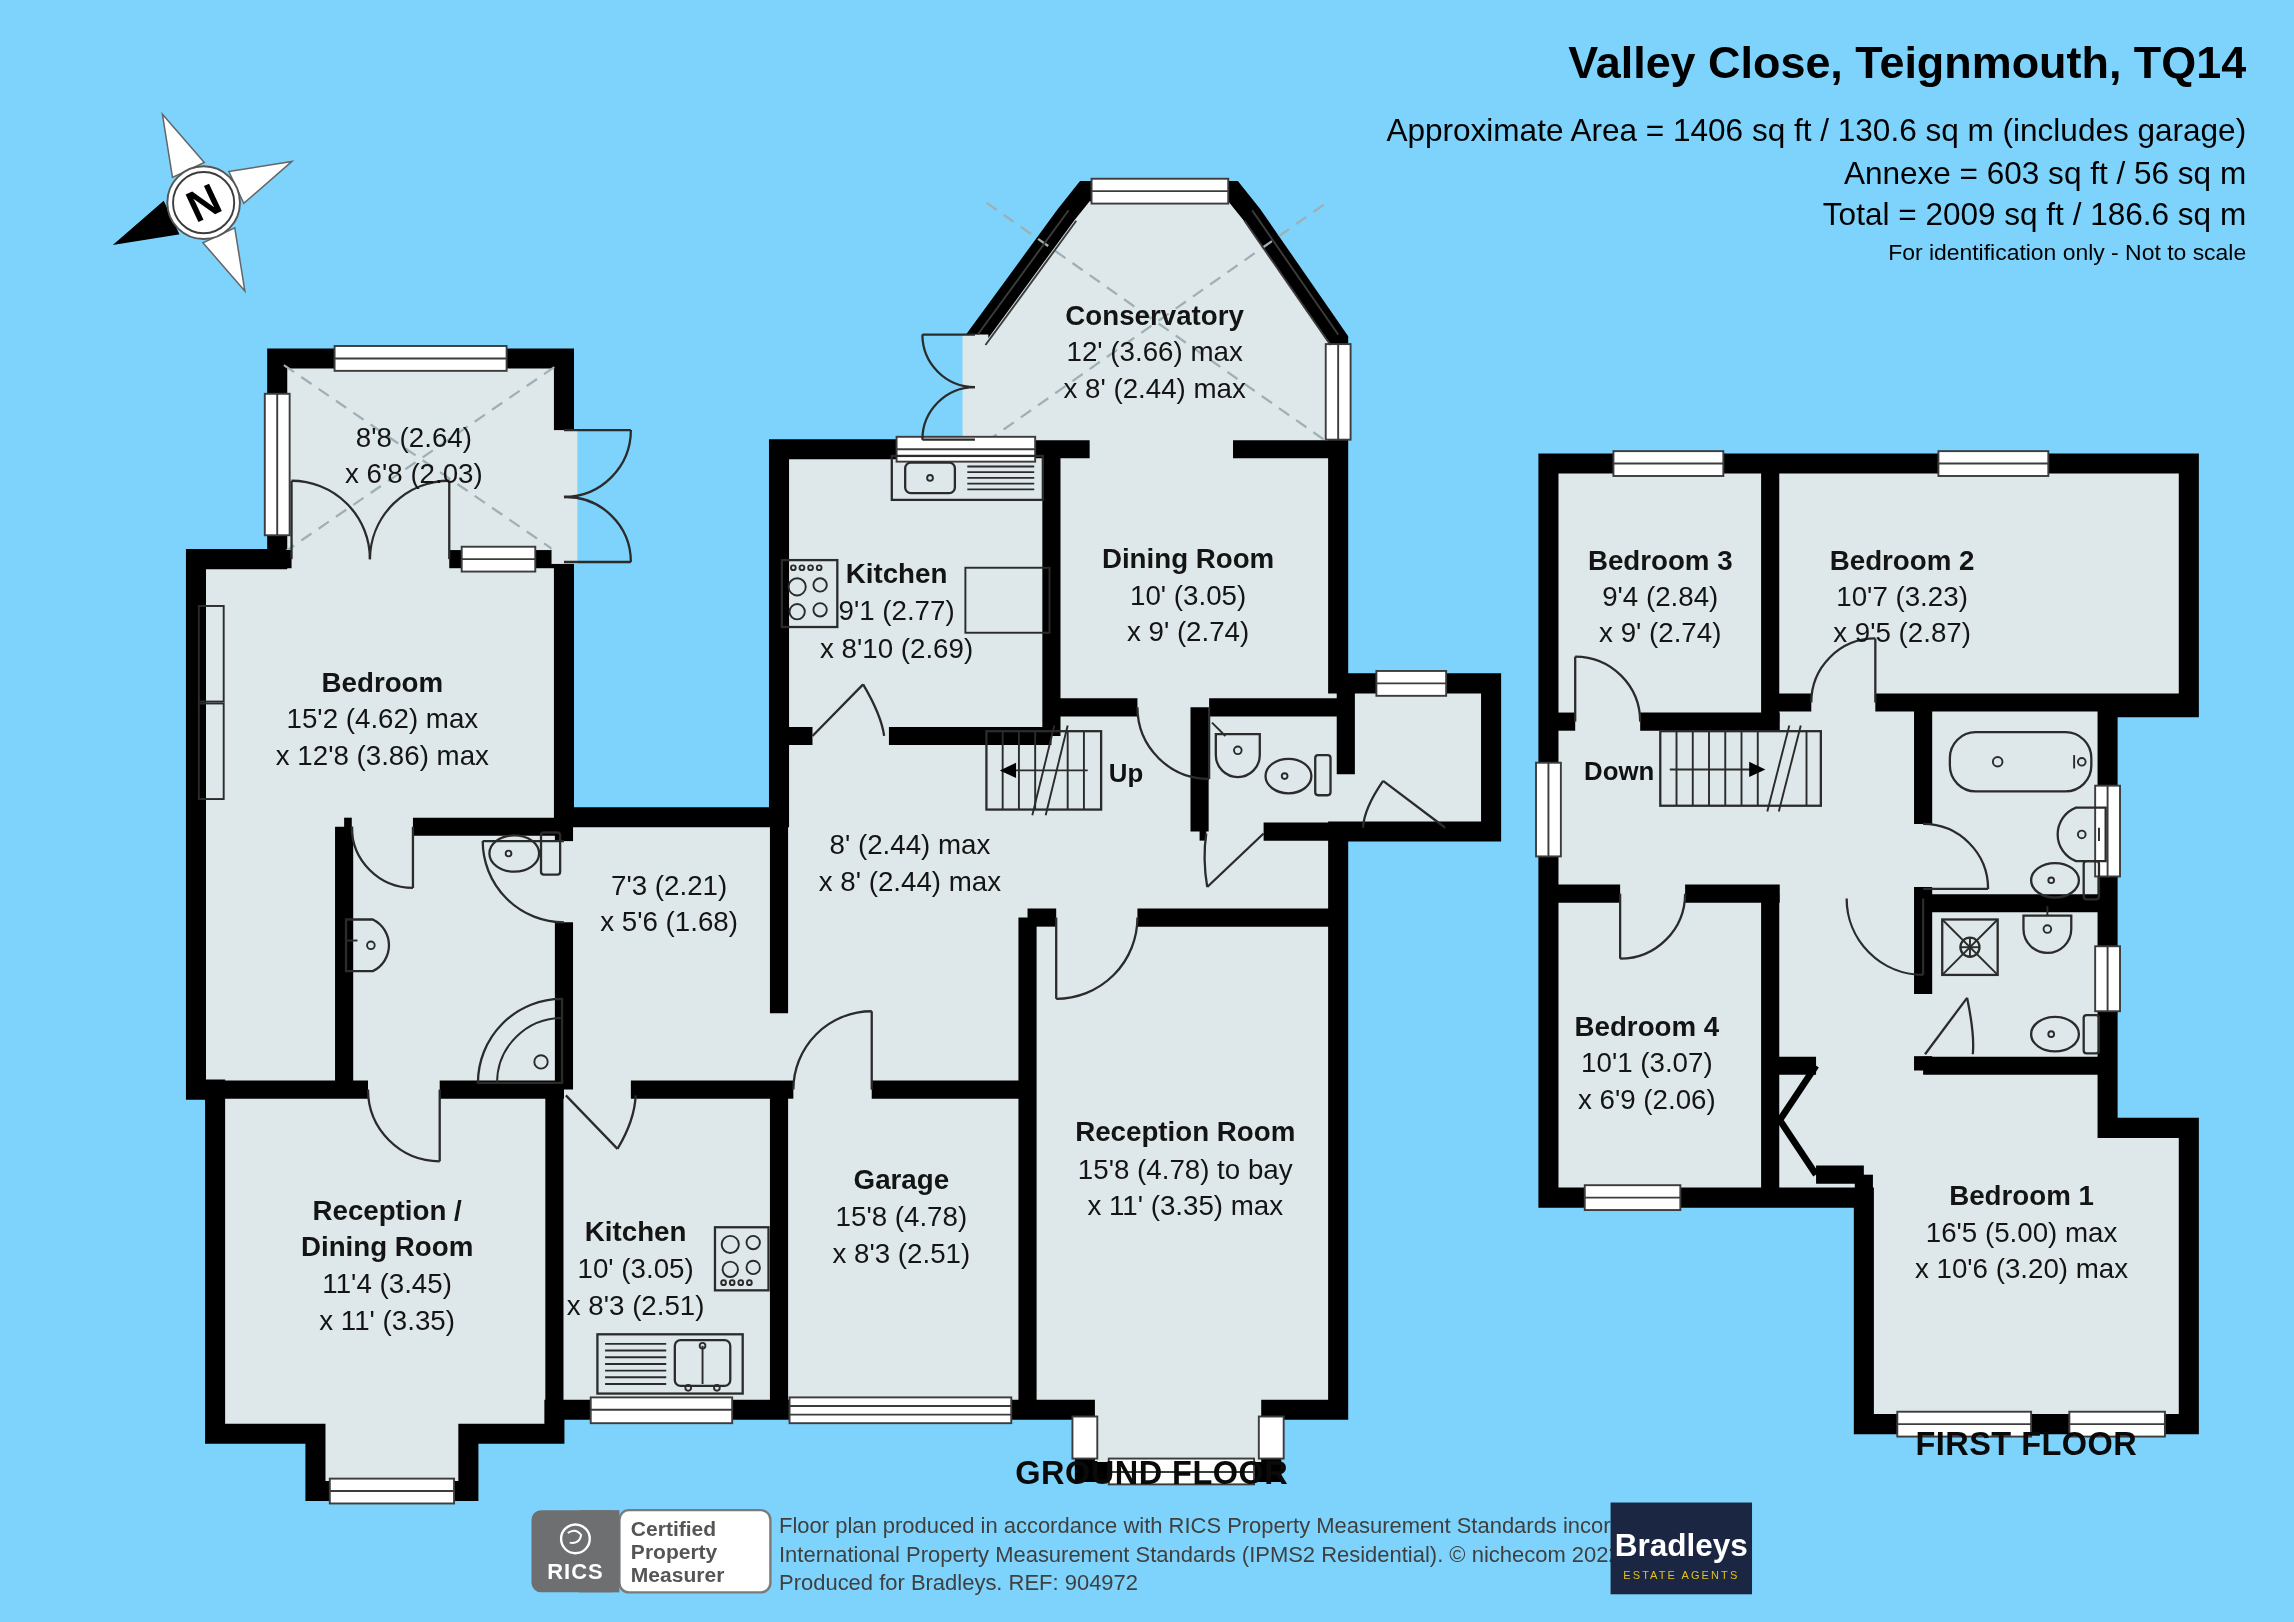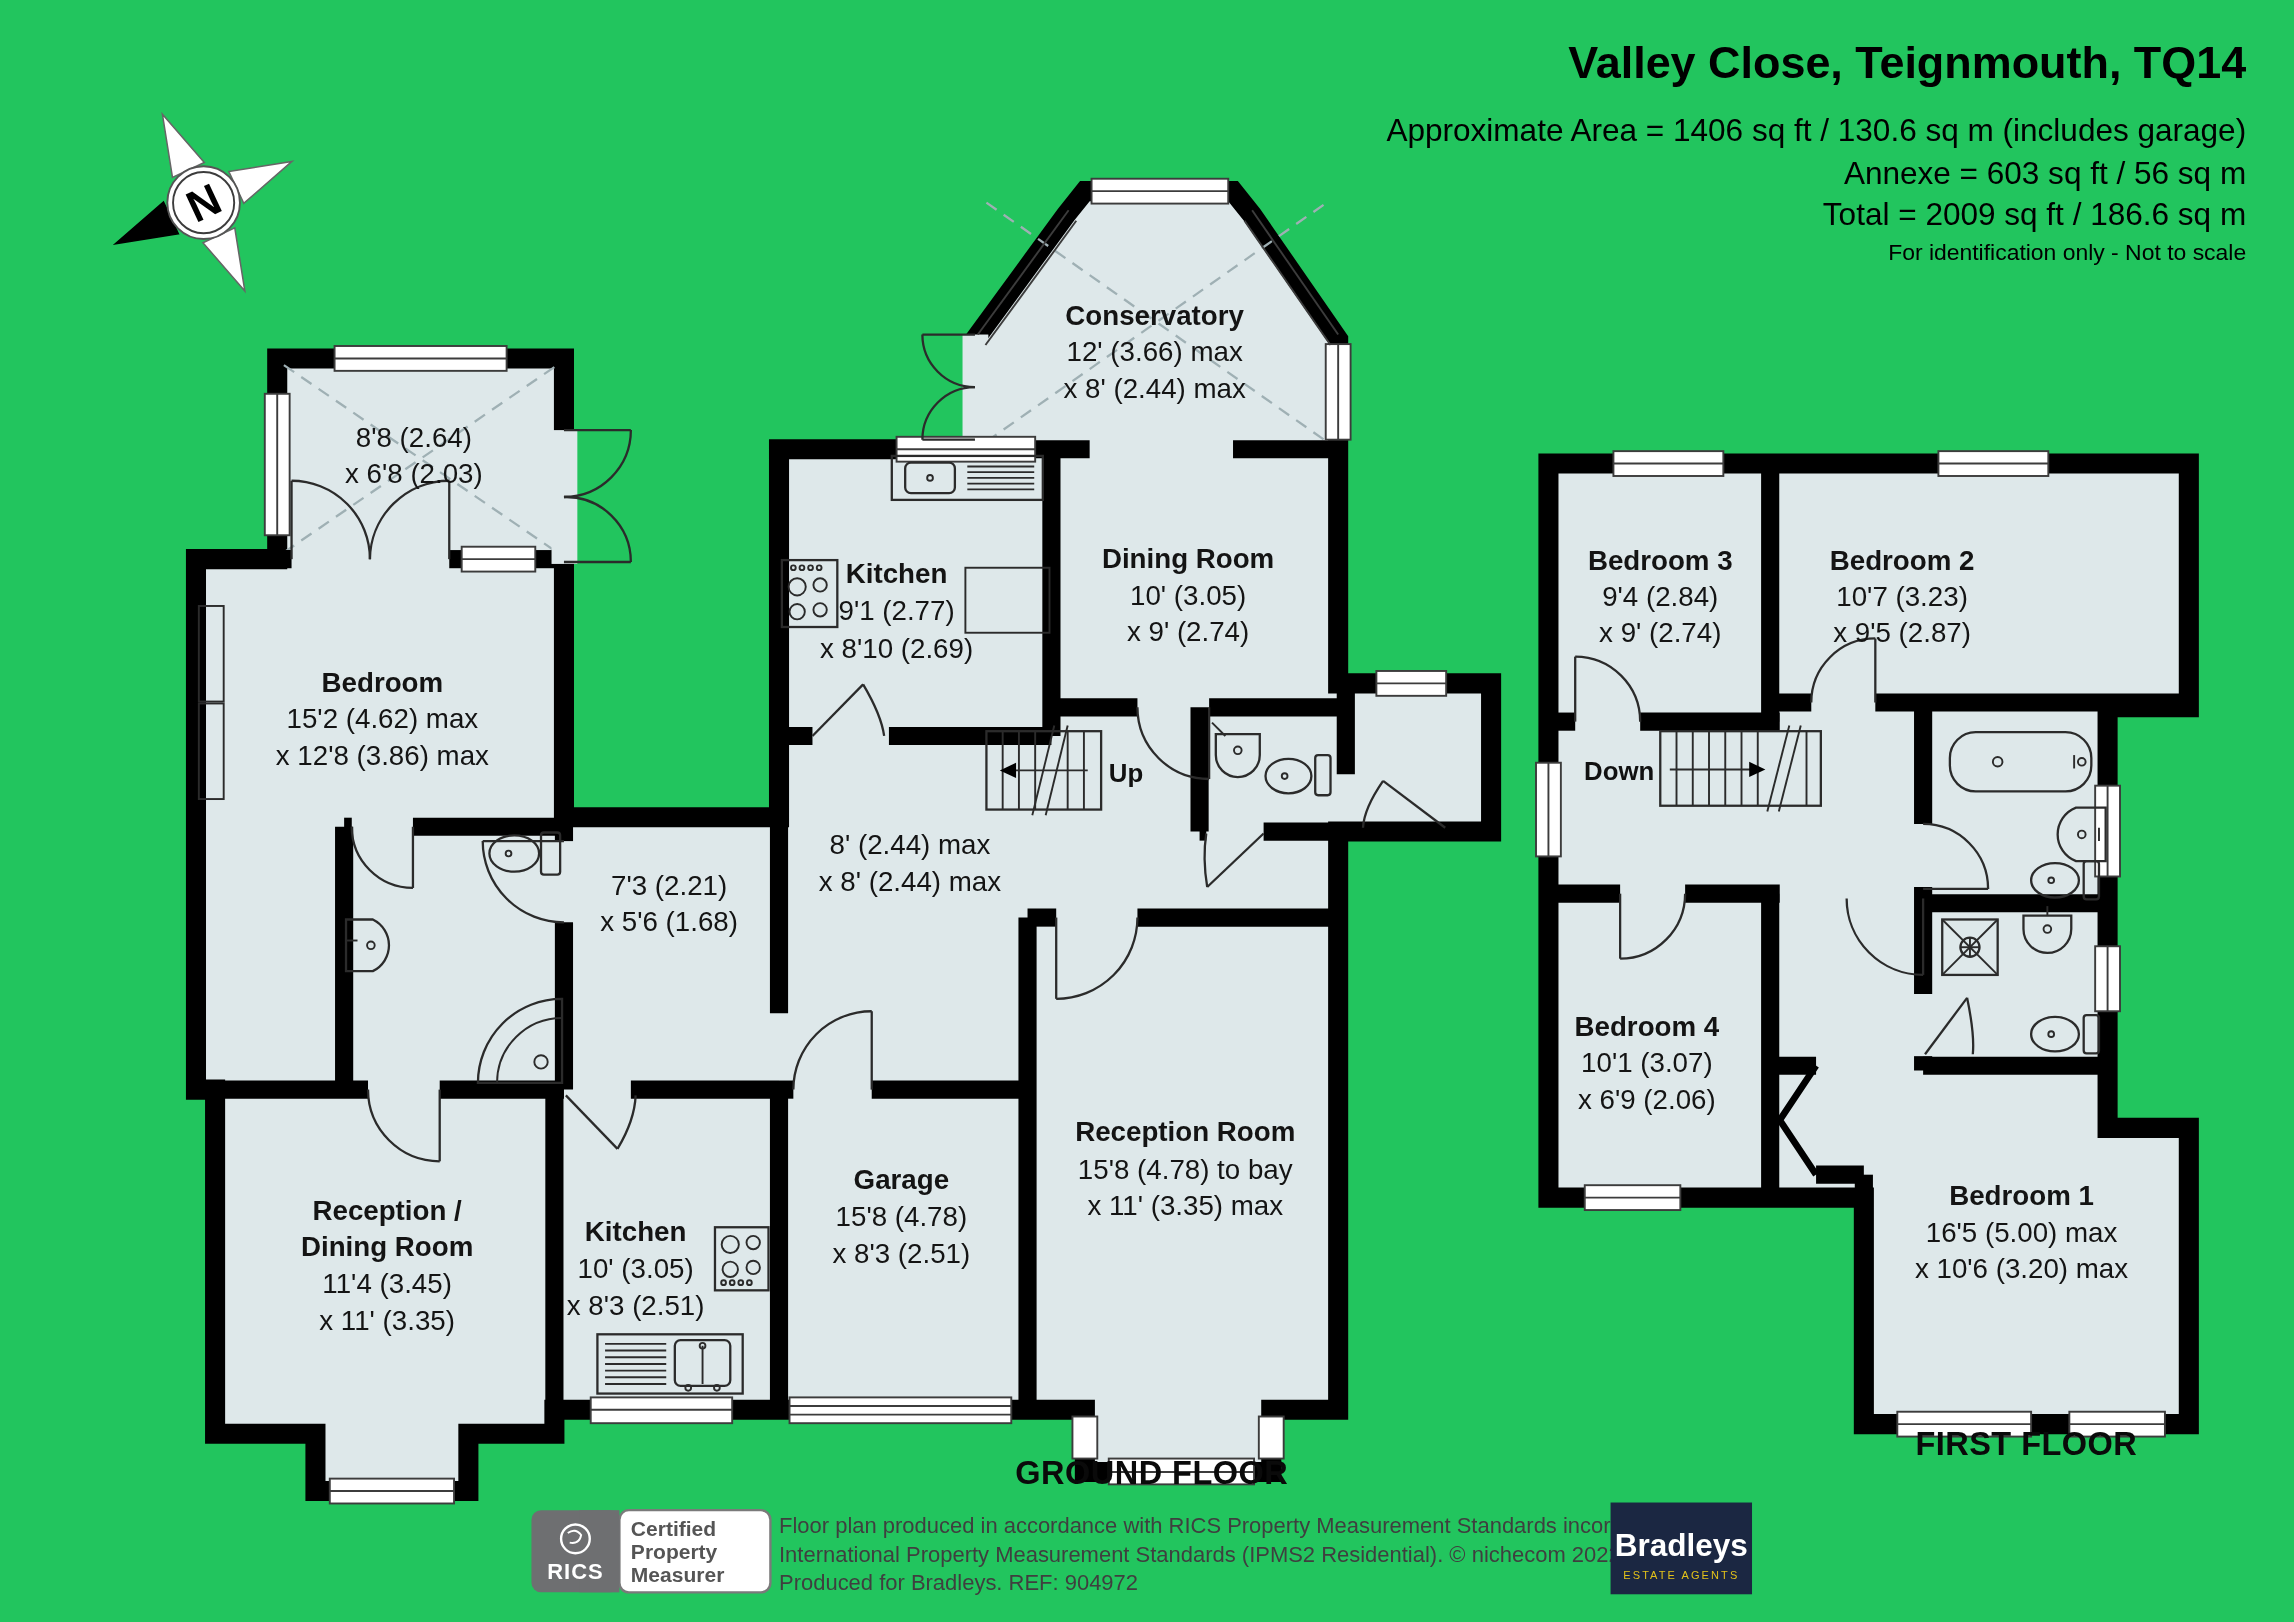--- a/index.html
+++ b/index.html
@@ -3,7 +3,7 @@
 <meta charset="utf-8">
 <style>
   html,body{margin:0;padding:0;background:#fff;}
-  #stage{width:2294px;height:1622px;position:relative;background:#22c55e;}
+  #stage{width:2294px;height:1622px;position:relative;background:#7dd3fc;}
   svg{display:block;}
   svg text{font-family:"Liberation Sans",sans-serif;}
   

